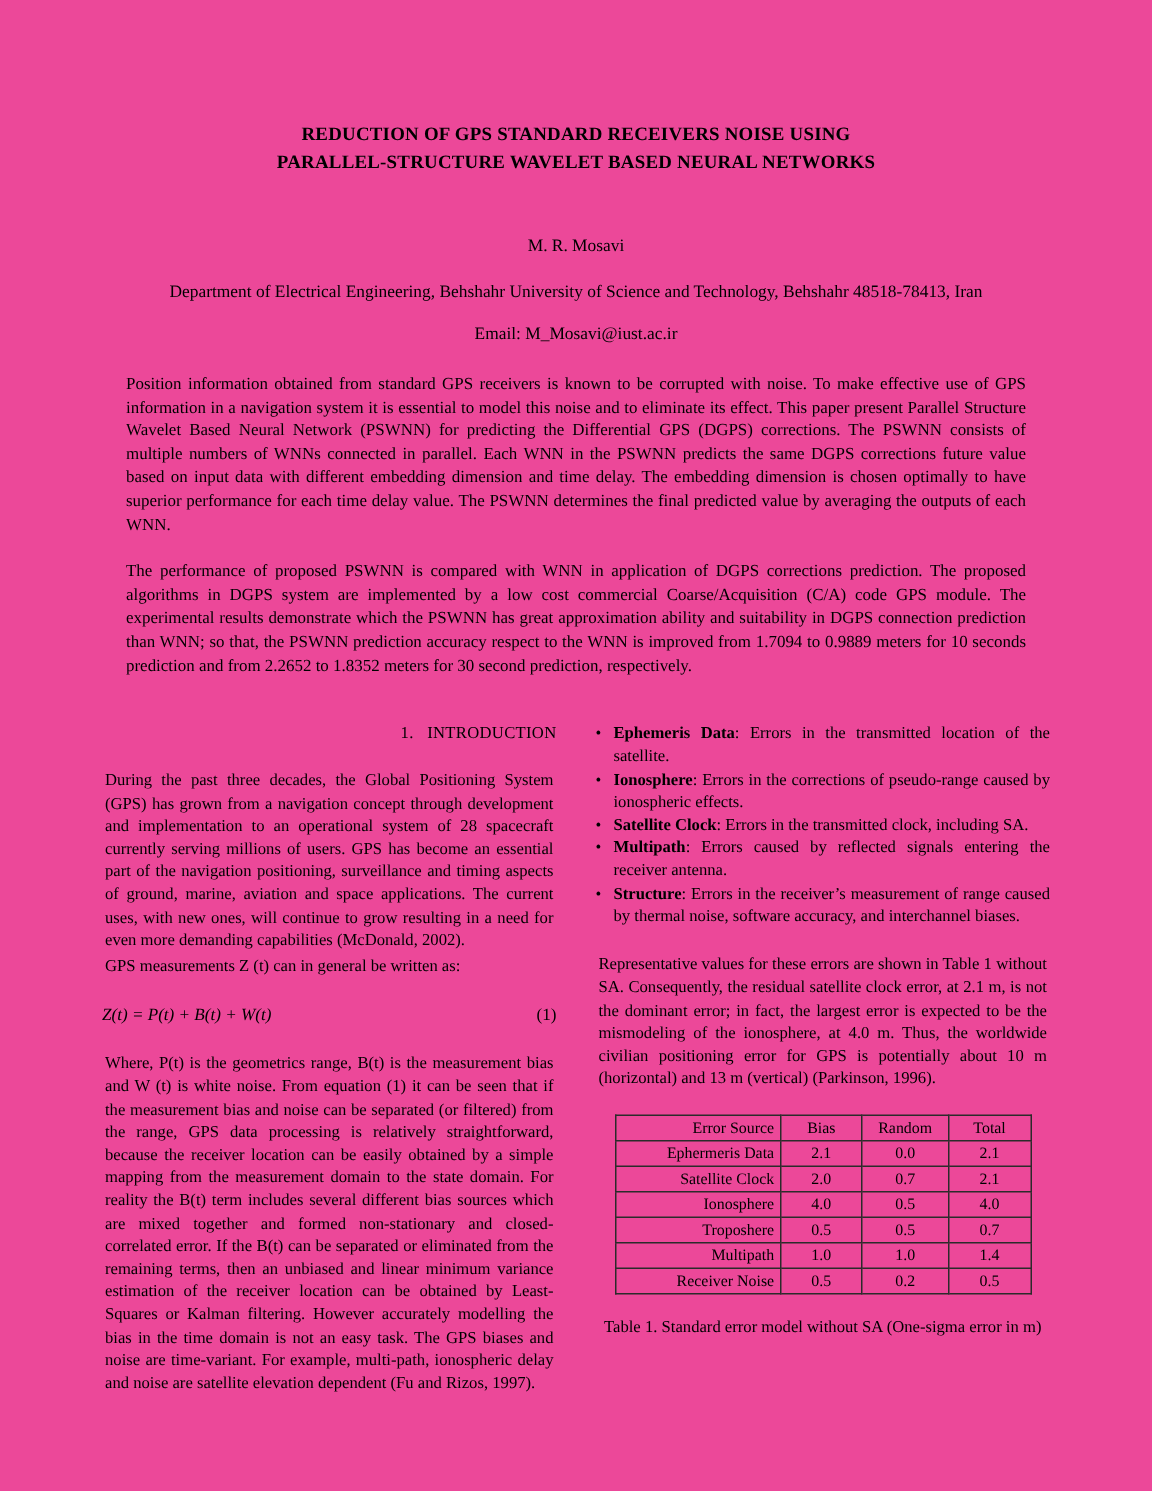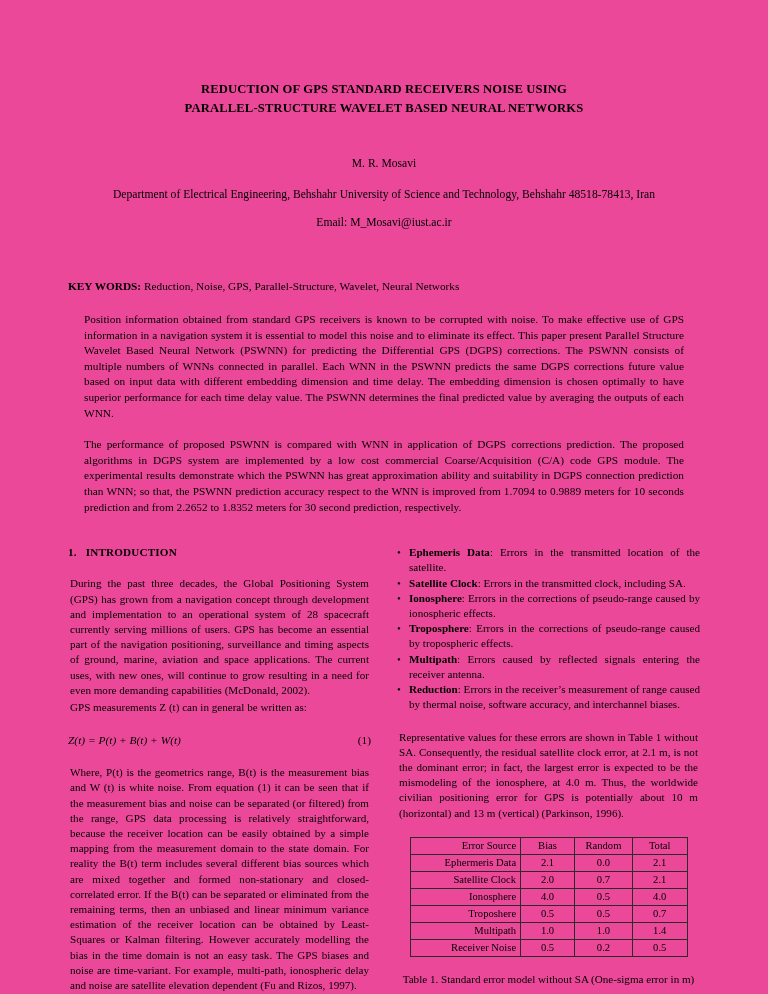--- a/index.html
+++ b/index.html
@@ -211,10 +211,6 @@
       <div class="email">Email: M_Mosavi@iust.ac.ir</div>
     </div>
 
-    <div class="keywords">
-      <span class="kw-label">KEY WORDS:</span>
-      <span>Reduction, Noise, GPS, Parallel-Structure, Wavelet, Neural Networks</span>
-    </div>
 
     <div class="abstract-body">
       <p>Position information obtained from standard GPS receivers is known to be corrupted with noise. To make effective use of GPS information in a navigation system it is essential to model this noise and to eliminate its effect. This paper present Parallel Structure Wavelet Based Neural Network (PSWNN) for predicting the Differential GPS (DGPS) corrections. The PSWNN consists of multiple numbers of WNNs connected in parallel. Each WNN in the PSWNN predicts the same DGPS corrections future value based on input data with different embedding dimension and time delay. The embedding dimension is chosen optimally to have superior performance for each time delay value. The PSWNN determines the final predicted value by averaging the outputs of each WNN.</p>

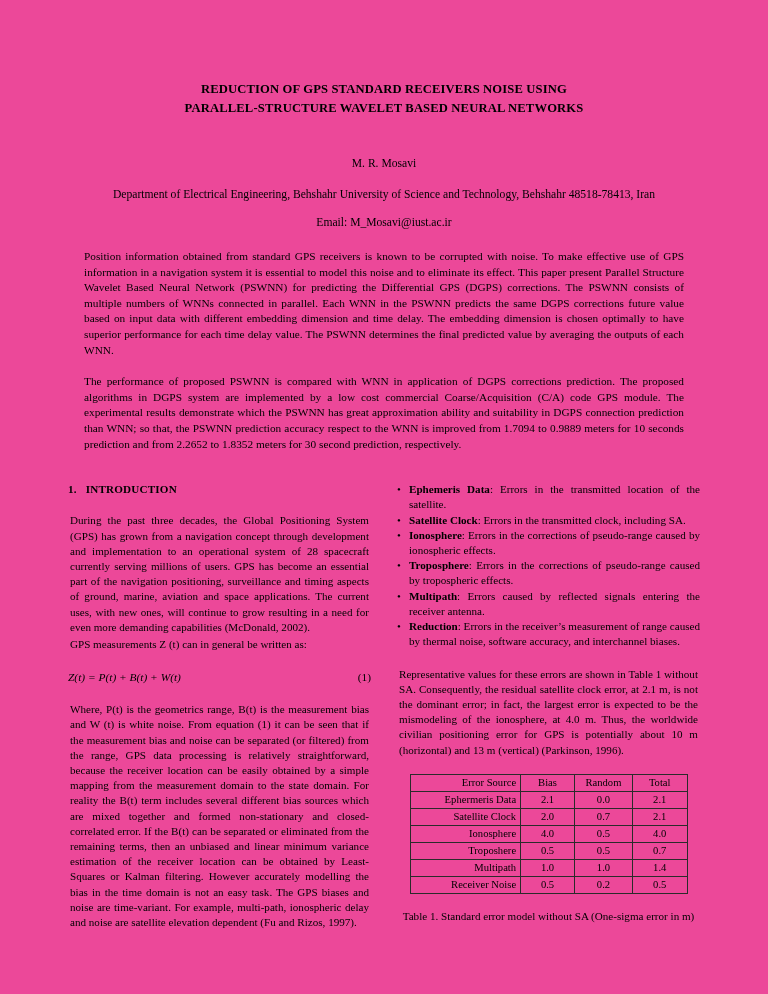--- a/index.html
+++ b/index.html
@@ -107,9 +107,9 @@
   }
 
   .section-heading {
-    font-weight: bold;
+    font-weight: normal;
     font-size: 11.1px;
-    text-align: left;
+    text-align: right;
     margin-bottom: 16px;
     letter-spacing: 0.2px;
   }

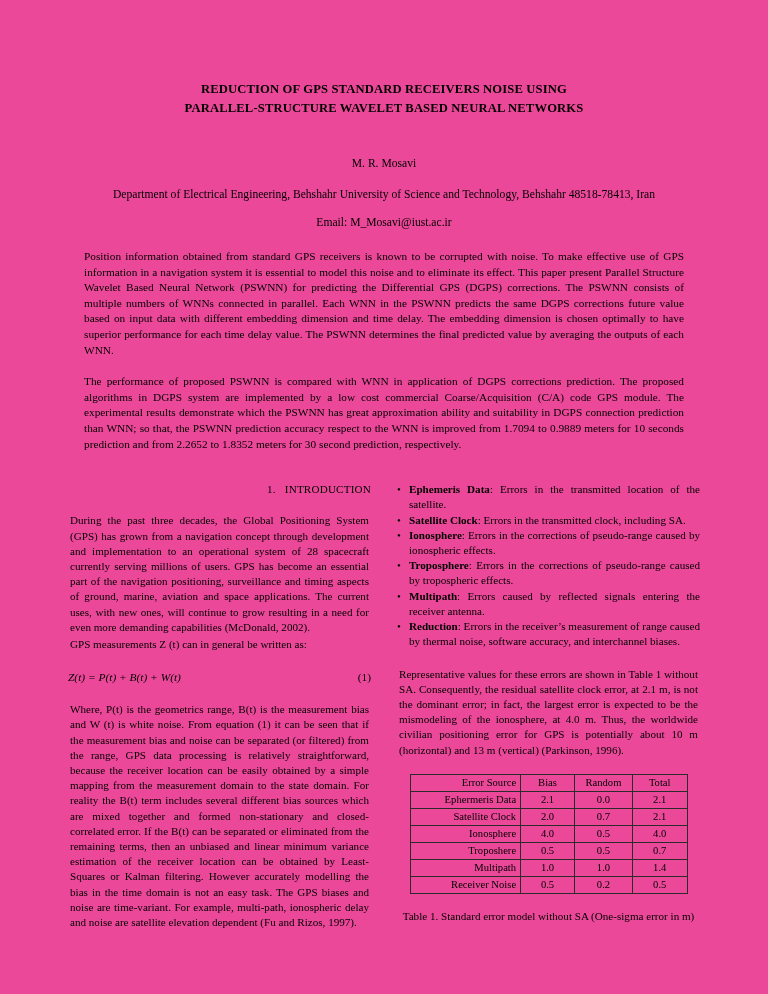--- a/index.html
+++ b/index.html
@@ -238,8 +238,8 @@
       <div class="col">
         <ul class="bullet-list">
           <li><span class="term">Ephemeris Data</span><span>: Errors in the transmitted location of the satellite.</span></li>
+          <li><span class="term">Ionosphere</span><span>: Errors in the corrections of pseudo-range caused by ionospheric effects.</span></li>
           <li><span class="term">Satellite Clock</span><span>: Errors in the transmitted clock, including SA.</span></li>
-          <li><span class="term">Ionosphere</span><span>: Errors in the corrections of pseudo-range caused by ionospheric effects.</span></li>
           <li><span class="term">Troposphere</span><span>: Errors in the corrections of pseudo-range caused by tropospheric effects.</span></li>
           <li><span class="term">Multipath</span><span>: Errors caused by reflected signals entering the receiver antenna.</span></li>
           <li><span class="term">Reduction</span><span>: Errors in the receiver’s measurement of range caused by thermal noise, software accuracy, and interchannel biases.</span></li>

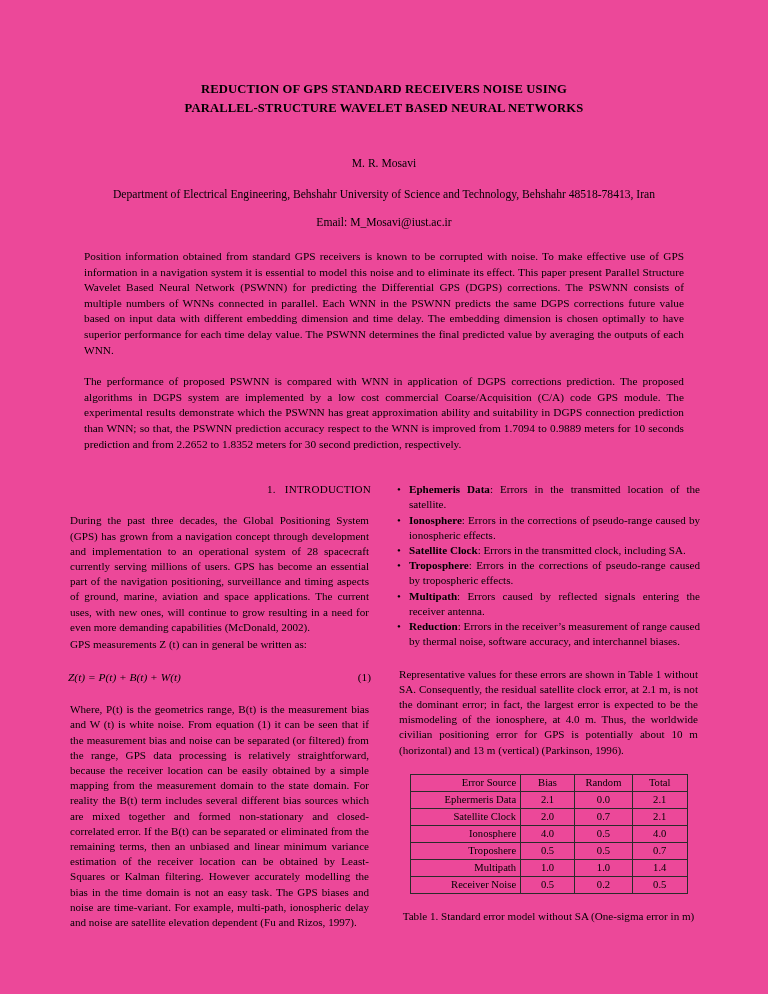--- a/index.html
+++ b/index.html
@@ -240,7 +240,6 @@
           <li><span class="term">Ephemeris Data</span><span>: Errors in the transmitted location of the satellite.</span></li>
           <li><span class="term">Ionosphere</span><span>: Errors in the corrections of pseudo-range caused by ionospheric effects.</span></li>
           <li><span class="term">Satellite Clock</span><span>: Errors in the transmitted clock, including SA.</span></li>
-          <li><span class="term">Troposphere</span><span>: Errors in the corrections of pseudo-range caused by tropospheric effects.</span></li>
           <li><span class="term">Multipath</span><span>: Errors caused by reflected signals entering the receiver antenna.</span></li>
           <li><span class="term">Reduction</span><span>: Errors in the receiver’s measurement of range caused by thermal noise, software accuracy, and interchannel biases.</span></li>
         </ul>

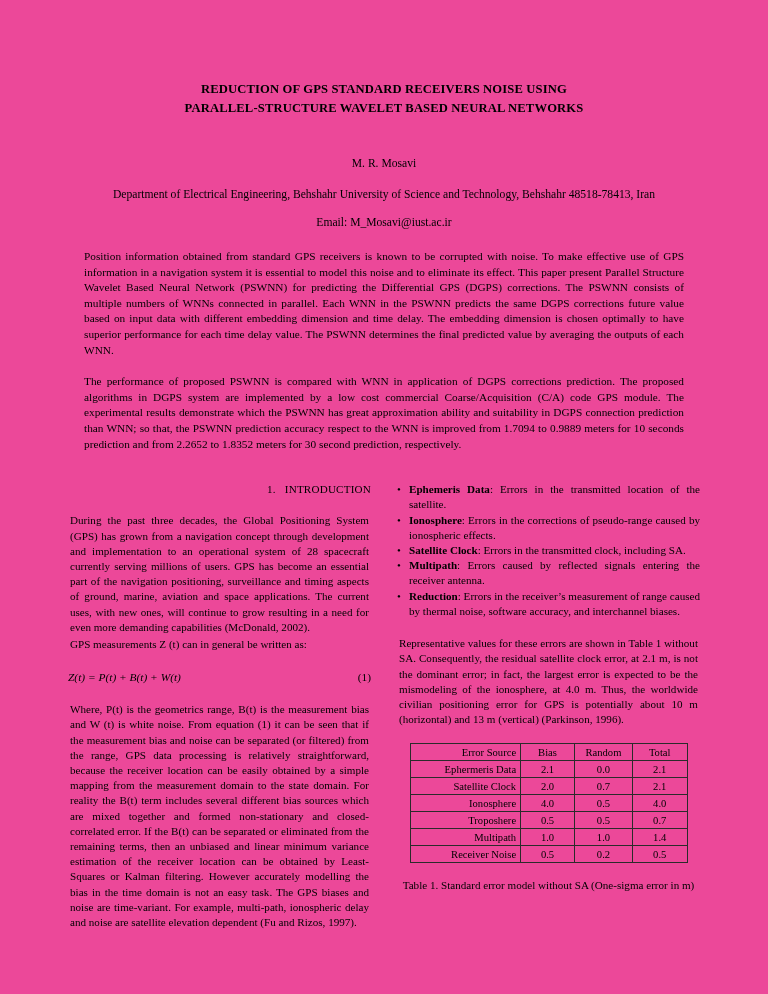--- a/index.html
+++ b/index.html
@@ -241,7 +241,7 @@
           <li><span class="term">Ionosphere</span><span>: Errors in the corrections of pseudo-range caused by ionospheric effects.</span></li>
           <li><span class="term">Satellite Clock</span><span>: Errors in the transmitted clock, including SA.</span></li>
           <li><span class="term">Multipath</span><span>: Errors caused by reflected signals entering the receiver antenna.</span></li>
-          <li><span class="term">Reduction</span><span>: Errors in the receiver’s measurement of range caused by thermal noise, software accuracy, and interchannel biases.</span></li>
+          <li><span class="term">Structure</span><span>: Errors in the receiver’s measurement of range caused by thermal noise, software accuracy, and interchannel biases.</span></li>
         </ul>
 
         <div class="spacer-line"></div>

